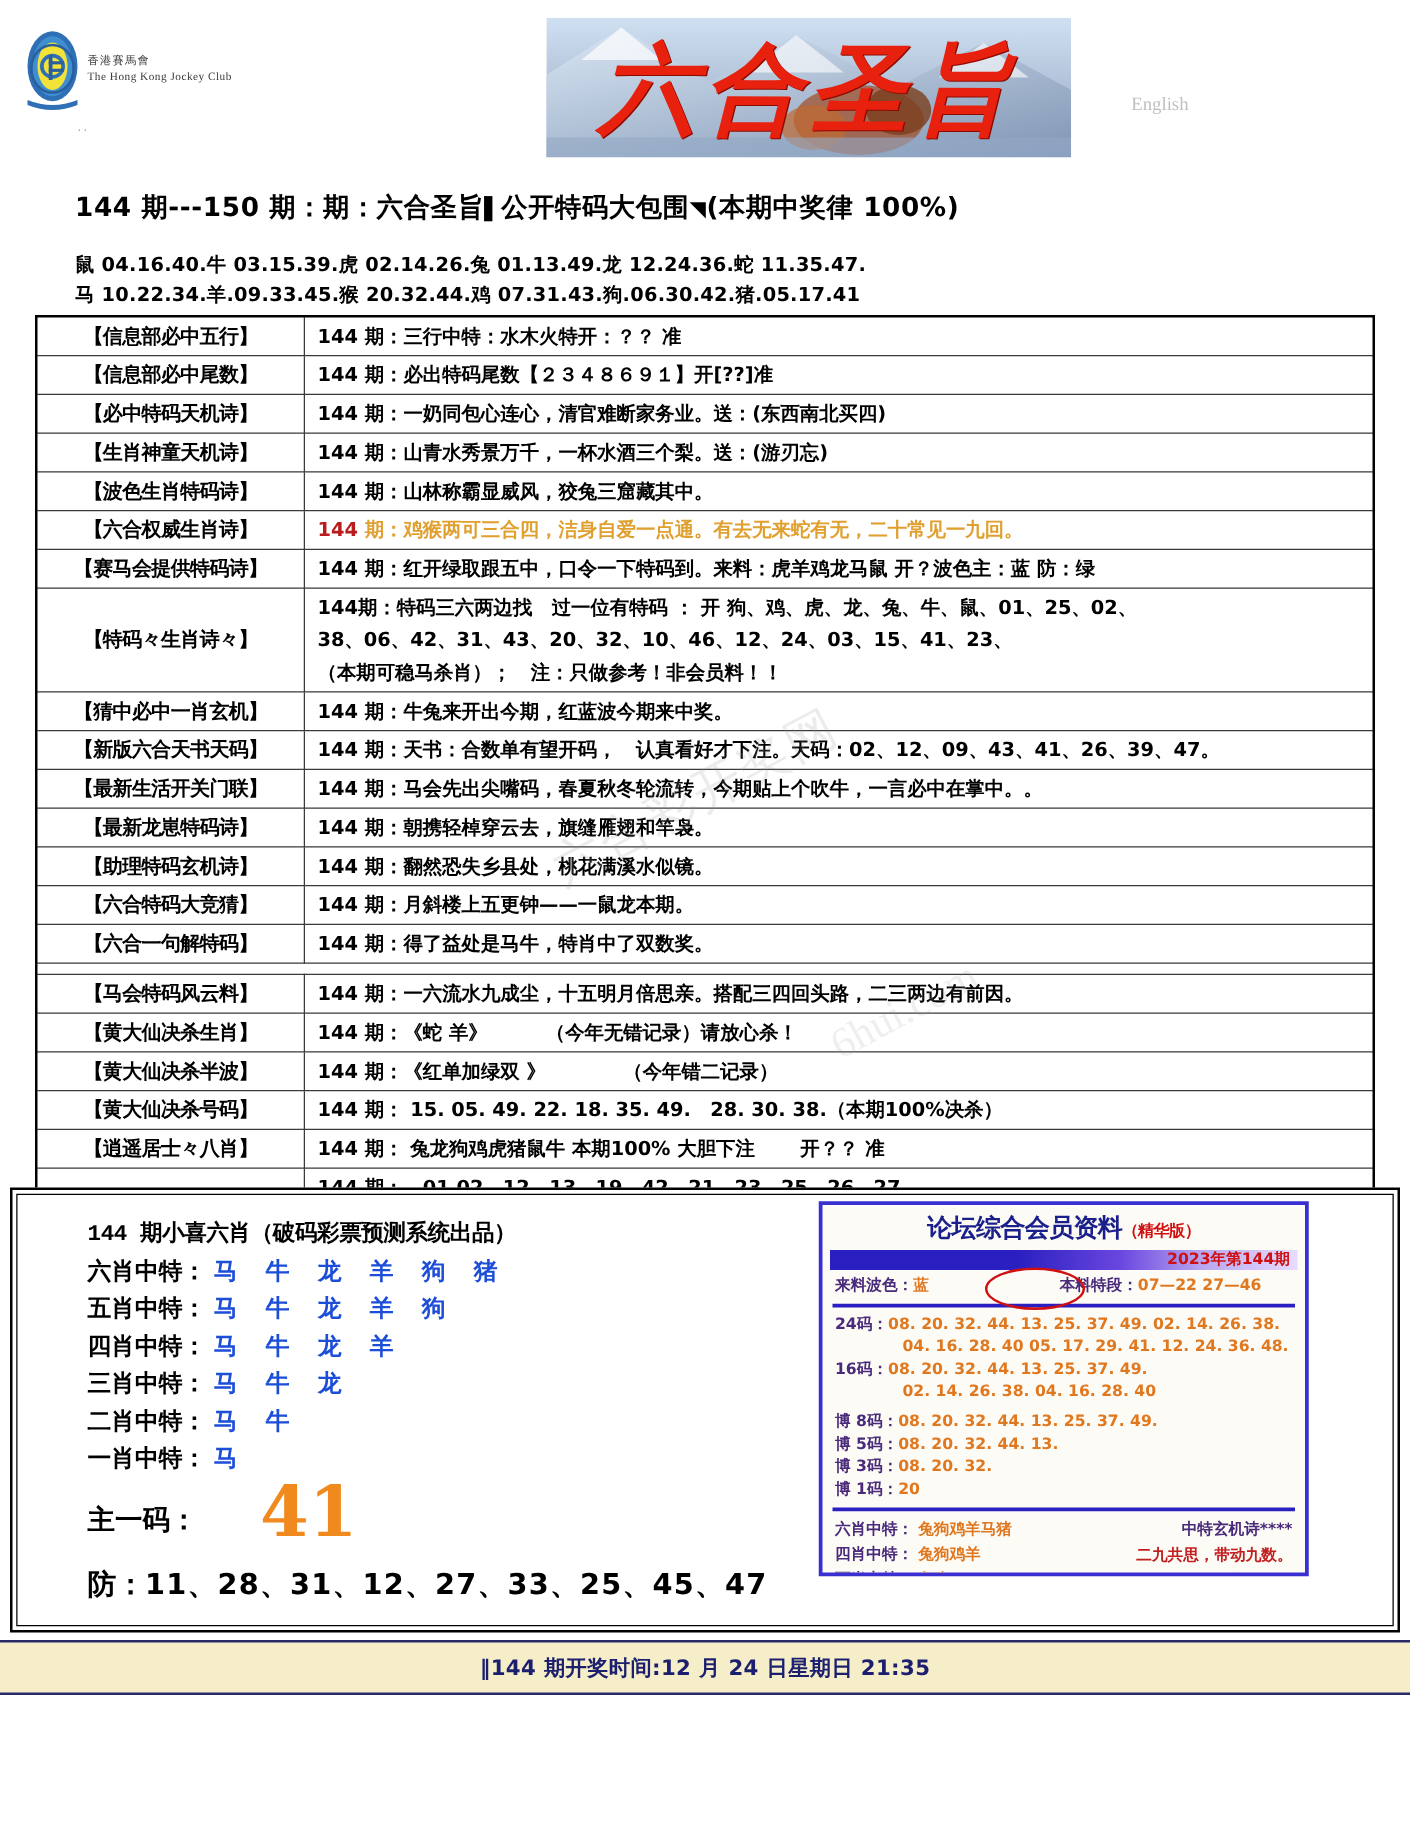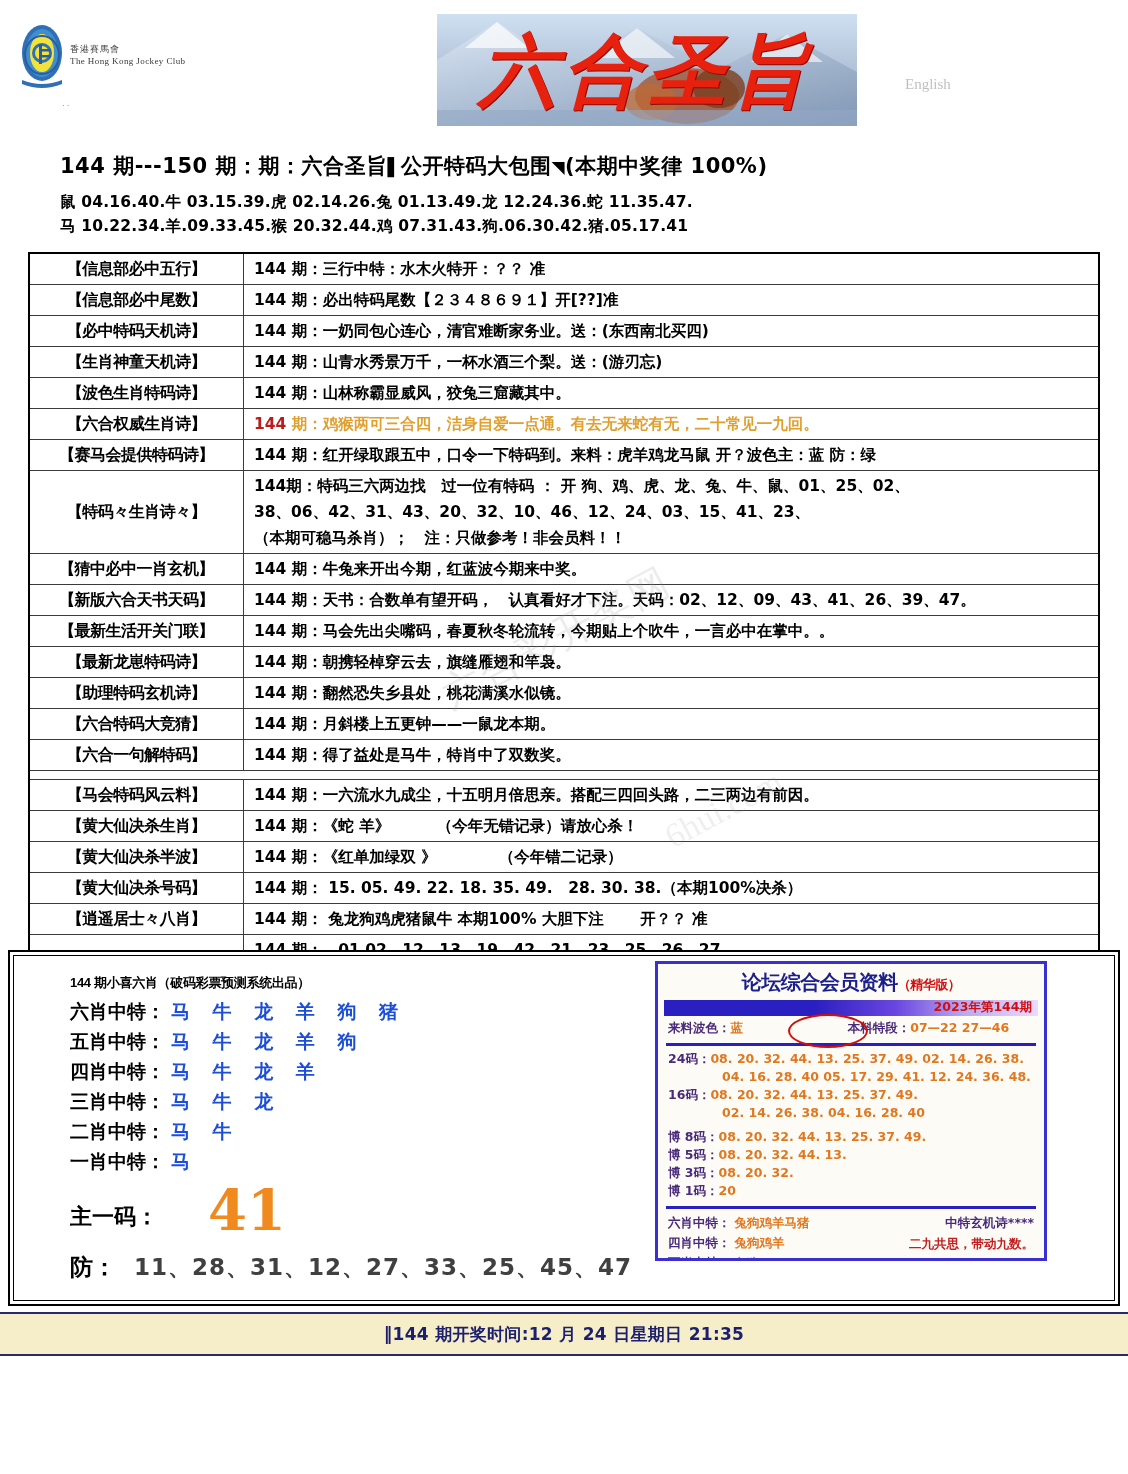--- a/index.html
+++ b/index.html
@@ -48,7 +48,7 @@
   .tri-r, .tri-l { font-size:17px; }
 
   
-  .zodiac-lines { position:absolute; left:60px; top:190px; font-size:15.5px; font-weight:bold; line-height:24px; letter-spacing:0.2px; }
+  .zodiac-lines { position:absolute; left:60px; top:200px; font-size:15.5px; font-weight:bold; line-height:24px; letter-spacing:0.2px; }
 
   
   .main-table {

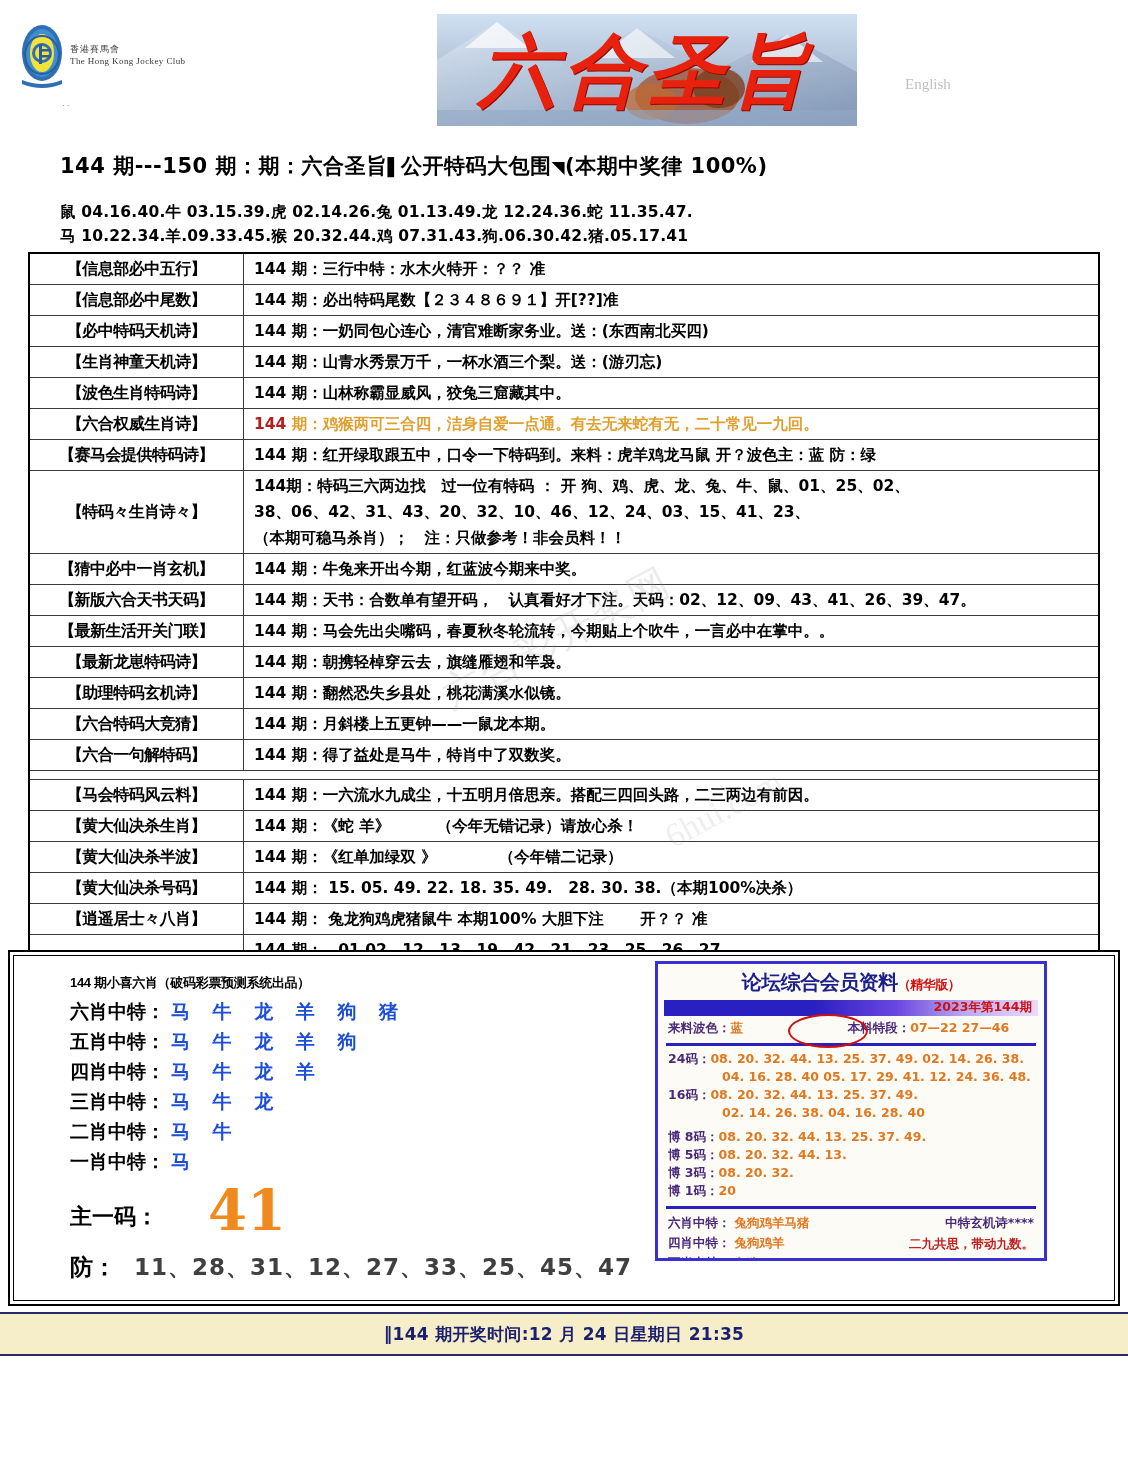--- a/index.html
+++ b/index.html
@@ -88,7 +88,7 @@
   .bp-inner { position:absolute; inset:3px; border:1px solid #000; }
 
   .pred-block { position:absolute; left:60px; top:22px; }
-  .pred-title { font-size:13px; font-weight:bold; letter-spacing:-0.3px; font-family:Liberation Sans, sans-serif; margin-bottom:4px; }
+  .pred-title { font-size:18px; font-weight:bold; letter-spacing:-0.3px; font-family:Liberation Mono, monospace; margin-bottom:4px; }
   .pred-row { font-size:19px; font-weight:bold; line-height:30px; font-family:"DejaVu Sans",sans-serif; white-space:nowrap; }
   .pred-row .lbl { color:#000; }
   .pred-row .animals { color:#1d4ed8; letter-spacing:8px; margin-left:6px; }

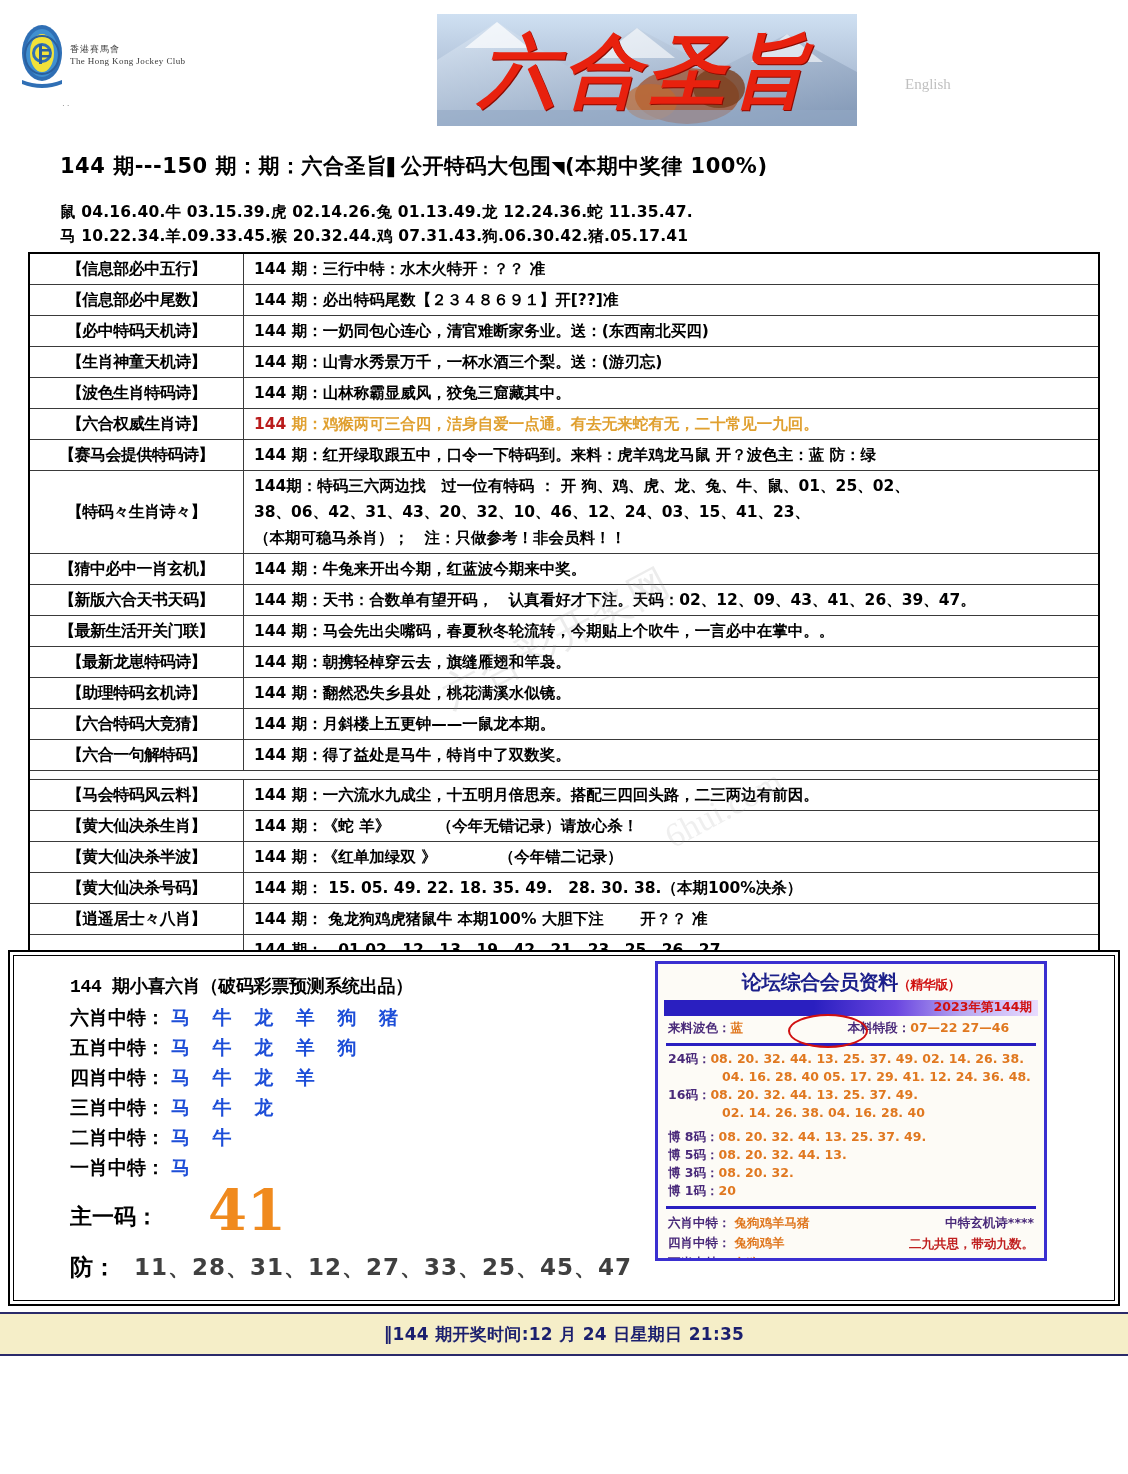--- a/index.html
+++ b/index.html
@@ -99,7 +99,7 @@
     font-family:"DejaVu Serif","Liberation Serif",serif; vertical-align:-6px;
   }
   .guard-row { position:absolute; left:60px; top:300px; font-size:23px; font-weight:bold; font-family:"DejaVu Sans",sans-serif; white-space:nowrap; }
-  .guard-row .g-nums { color:#404040; margin-left:18px; letter-spacing:1px; }
+  .guard-row .g-nums { color:#000000; margin-left:0; letter-spacing:1px; }
 
   
   .forum-box {

